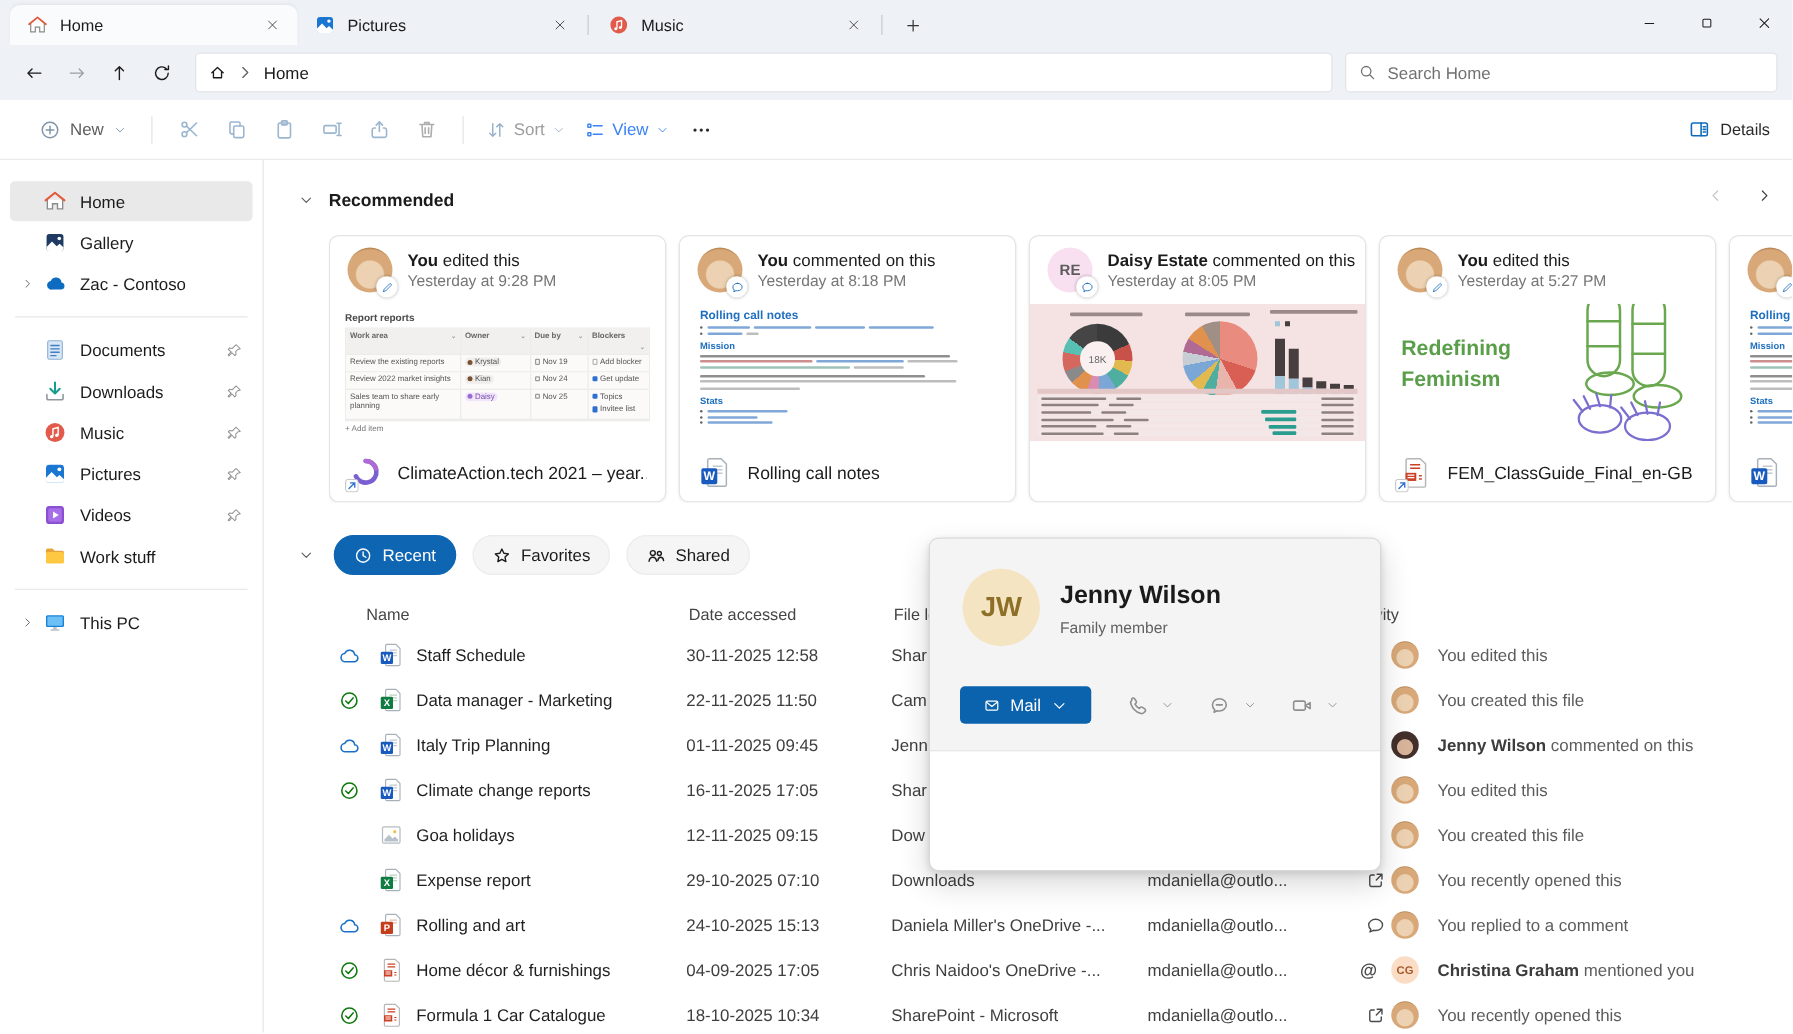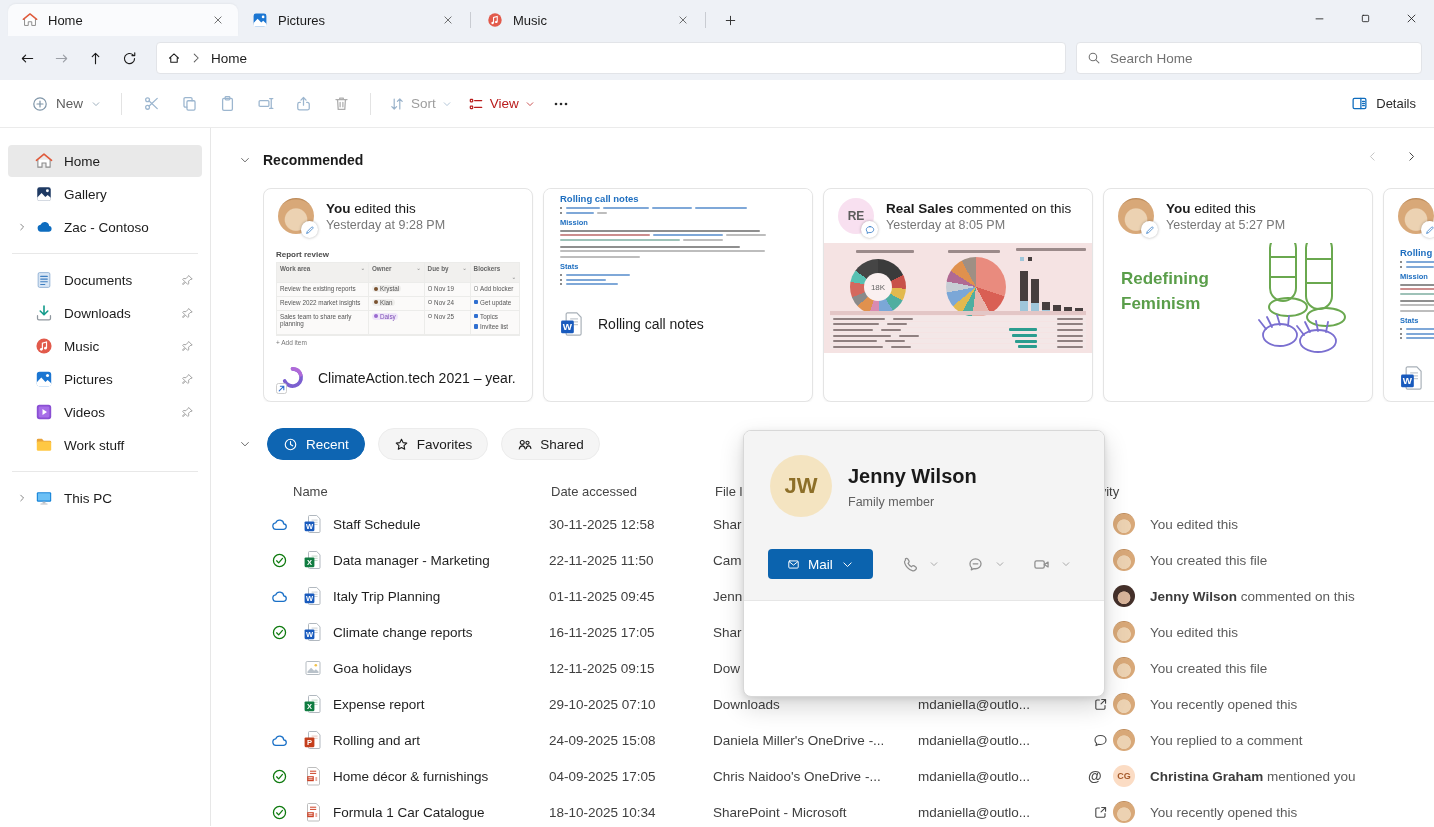--- a/index.html
+++ b/index.html
@@ -45,7 +45,7 @@
   .tb-group { display:flex; align-items:center; gap:6px; padding:0 8px; height:34px; border-radius:4px; font-size:13.5px; }
   .tb-group svg { width:16px; height:16px; }
   .tb-sort { color:#9d9d9d; } .tb-sort .icn { color:#9ab3cb; }
-  .tb-view { color:#b91c1c; }
+  .tb-view { color:#3b82f6; }
   .tb-more { width:36px; height:34px; display:grid; place-items:center; color:#2a2a2a; }
   .tb-more svg { width:16px; height:16px; }
   .tb-details { margin-left:auto; display:flex; align-items:center; gap:8px; font-size:13px; color:#2a2a2a; }

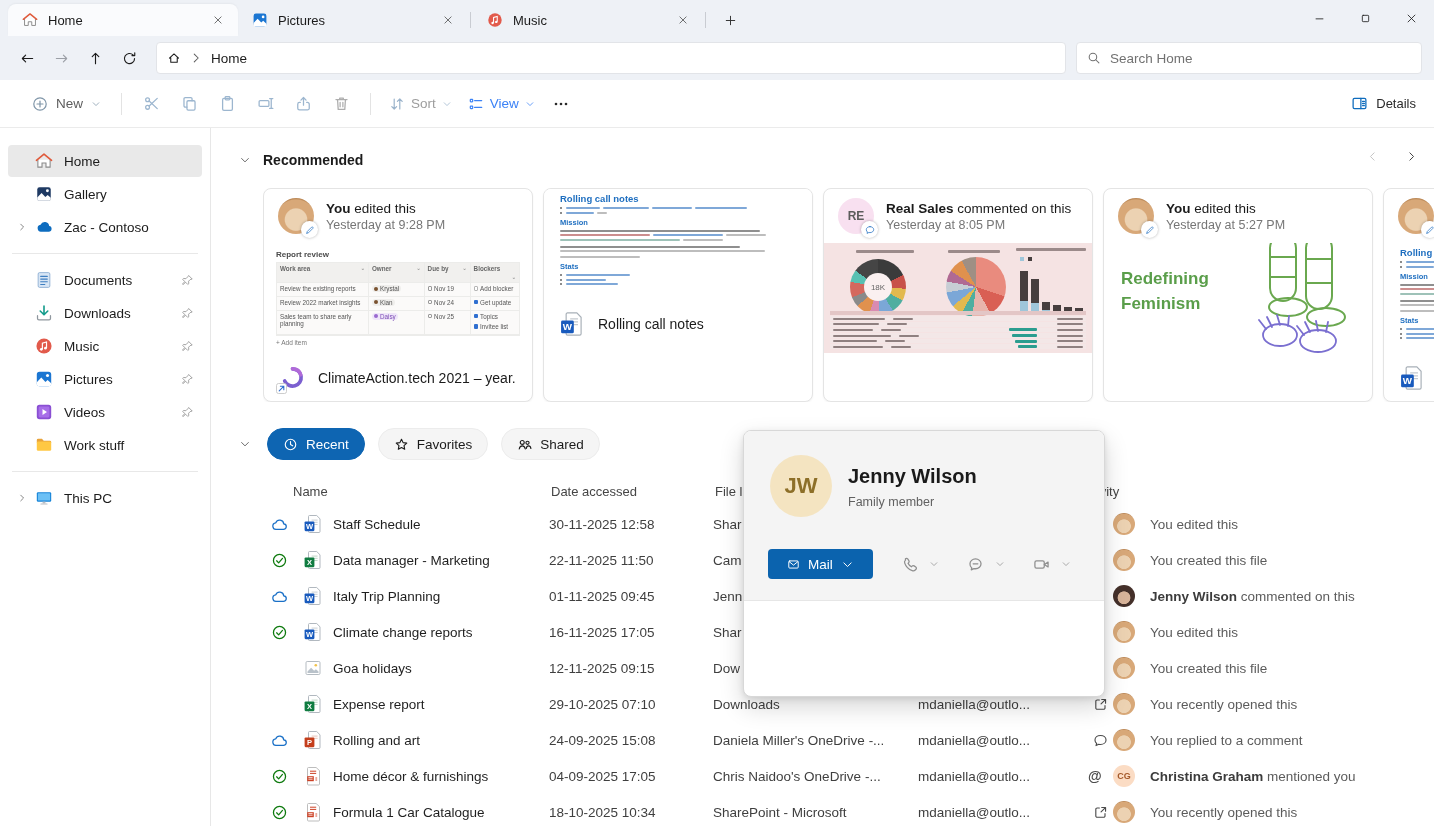--- a/index.html
+++ b/index.html
@@ -674,6 +674,20 @@
       </div>
     </div>
         <div class="card">
+      <div class="card-head">
+        <div style="position:relative;flex:none">
+              <div class="c-avatar av-photo"></div>
+              <span class="c-badge icn">
+                <svg viewBox="0 0 16 16" fill="none" stroke="currentColor" stroke-width="1.2" stroke-linecap="round" stroke-linejoin="round">
+                  <path d="M8 2.6c3.3 0 5.9 2.1 5.9 4.8S11.3 12.2 8 12.2c-.6 0-1.2-.1-1.8-.2L3.2 13.4l.7-2.2C2.7 10.3 2.1 9 2.1 7.4 2.1 4.7 4.7 2.6 8 2.6z"></path>
+                </svg>
+              </span>
+            </div>
+        <div>
+          <div class="card-title"><b>You</b> commented on this</div>
+          <div class="card-time">Yesterday at 8:18 PM</div>
+        </div>
+      </div>
       <div class="card-thumb">
             <div class="docthumb">
       <div class="doc-title">Rolling call notes</div>

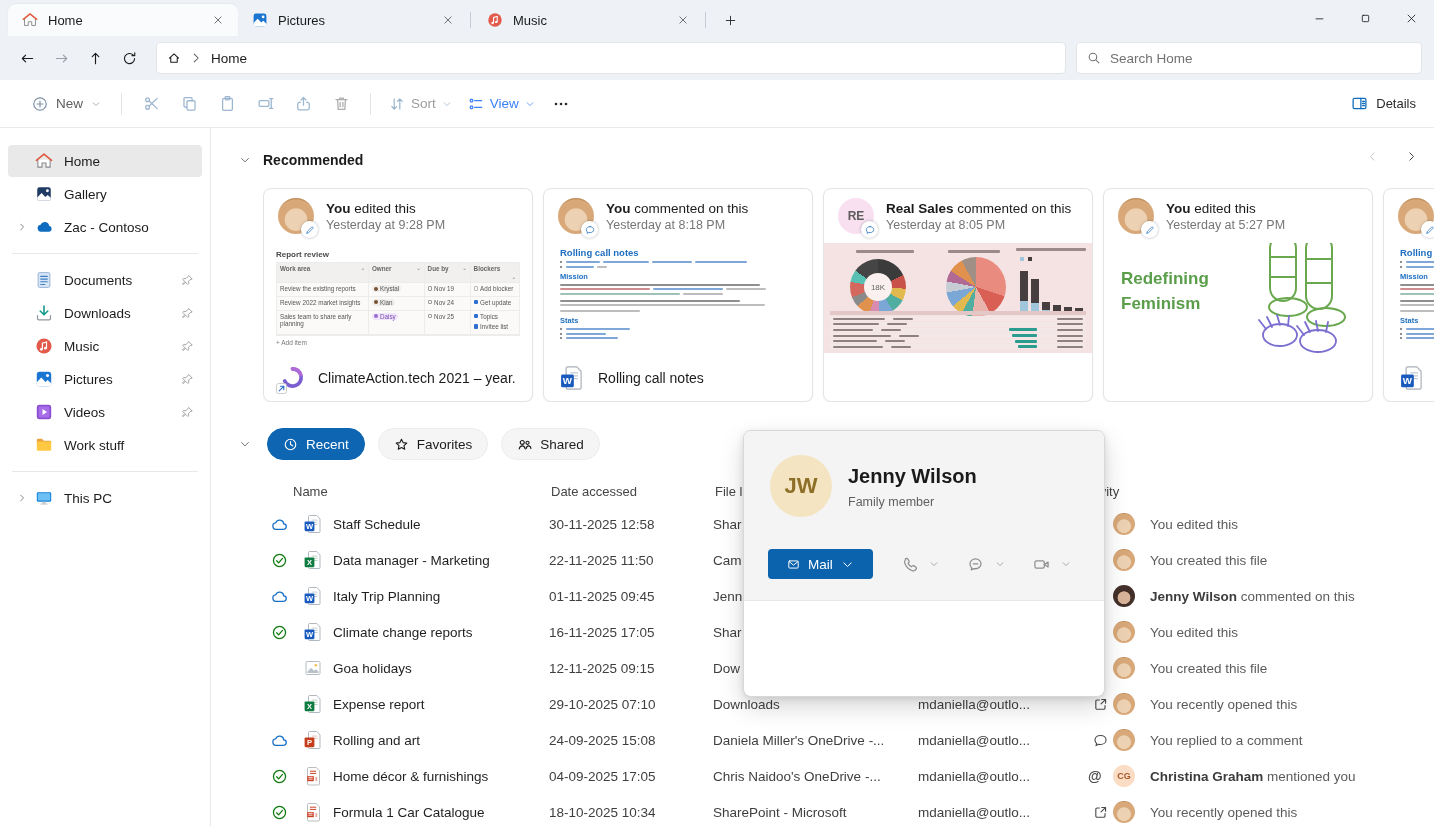--- a/index.html
+++ b/index.html
@@ -763,7 +763,7 @@
               </span>
             </div>
         <div>
-          <div class="card-title"><b>Real Sales</b> commented on this</div>
+          <div class="card-title"><b>Daisy Estate</b> commented on this</div>
           <div class="card-time">Yesterday at 8:05 PM</div>
         </div>
       </div>

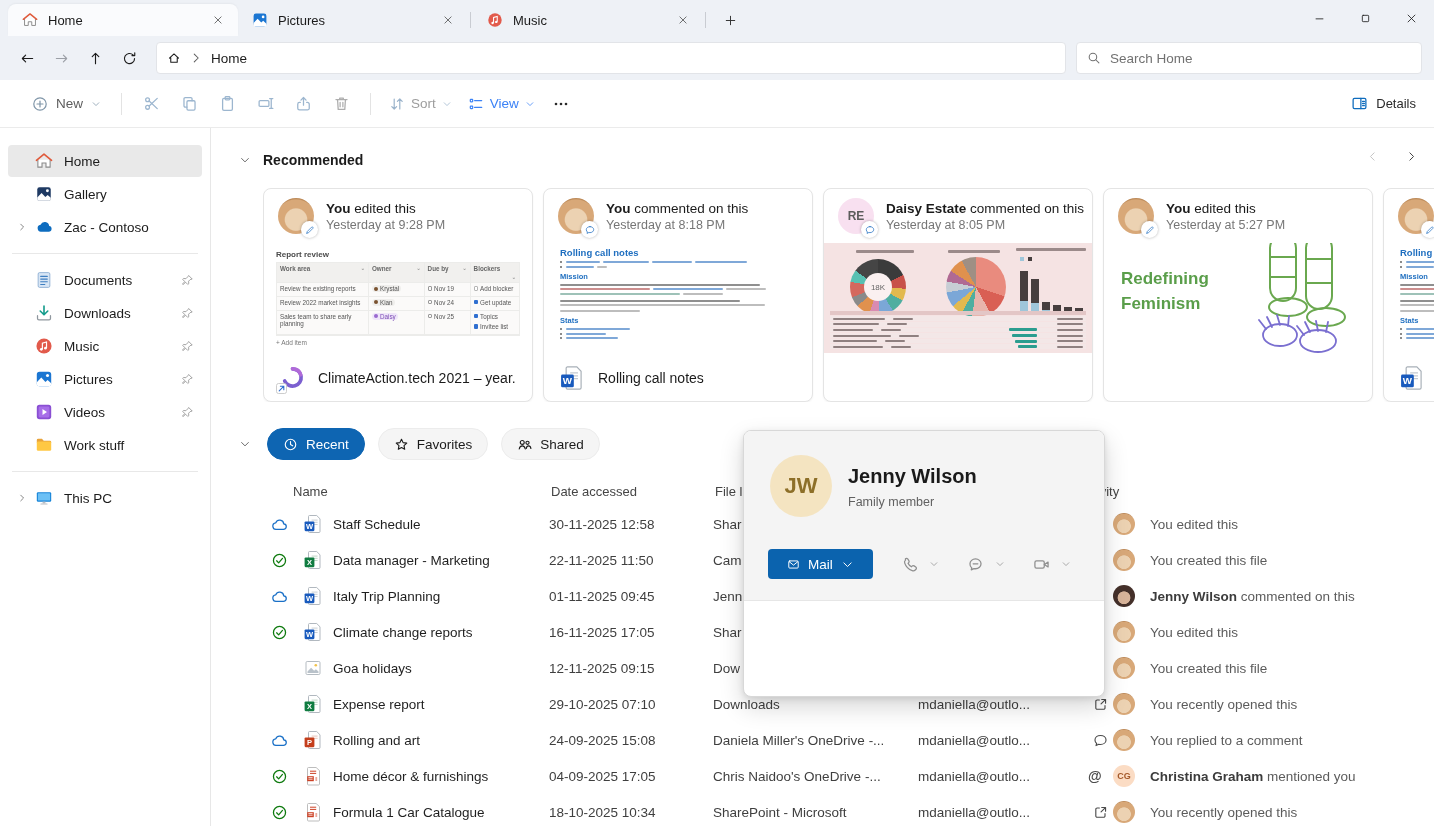--- a/index.html
+++ b/index.html
@@ -602,7 +602,7 @@
       </div>
       <div class="card-thumb">
             <div class="tblthumb">
-      <div class="tt-title">Report review</div>
+      <div class="tt-title">Report reports</div>
       <div class="tt-grid">
                 <div class="tt-row hd">
                   <div class="tt-c tt-c1">

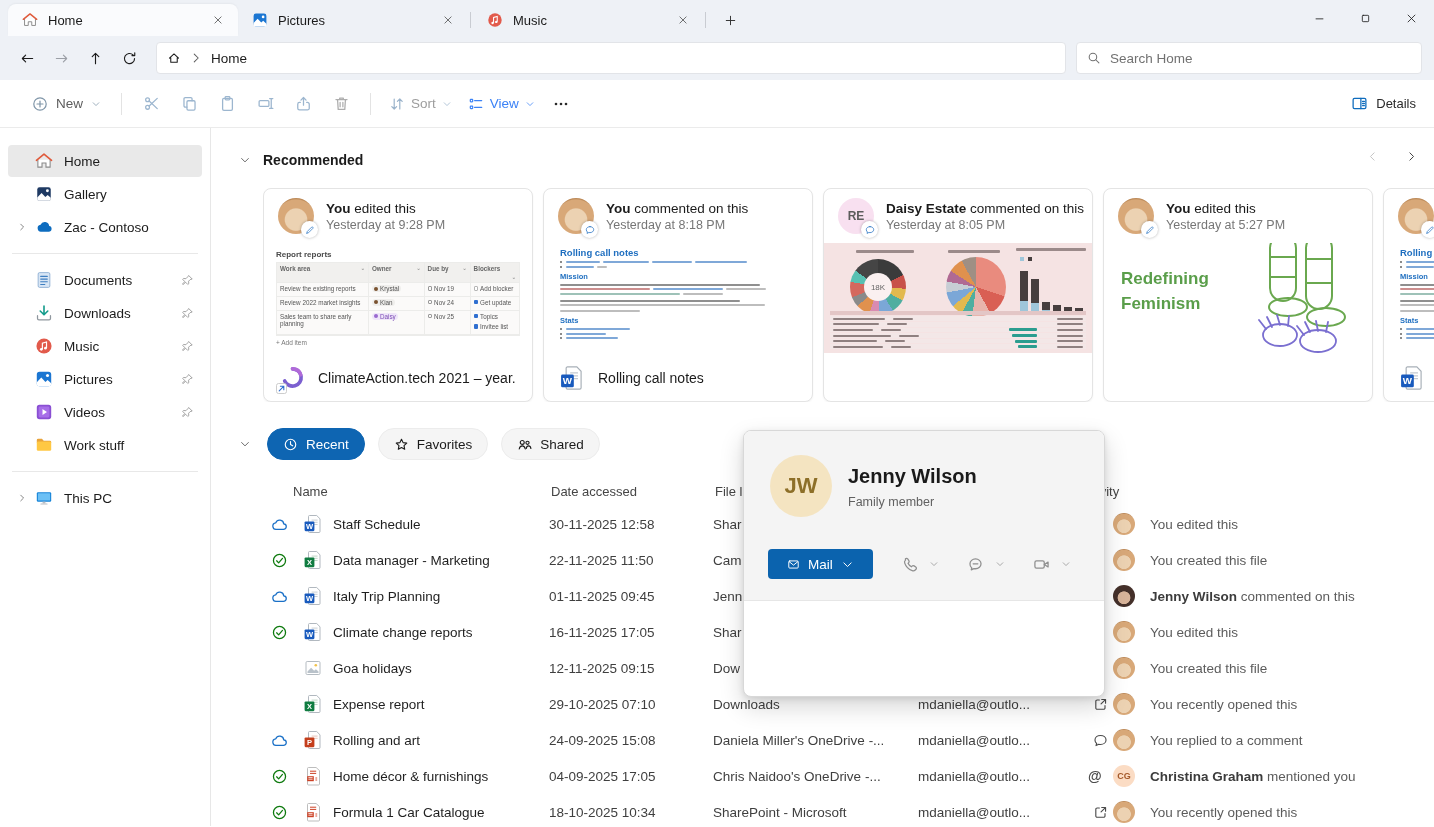--- a/index.html
+++ b/index.html
@@ -887,6 +887,24 @@
       </svg>
             </div>
           </div>
+      <div class="card-foot">
+        <span class="foot-ic icn">
+              <svg viewBox="0 0 20 20">
+                <path d="M5.5 1.5h7.6L16.5 4.6v13.4a1 1 0 0 1-1 1h-10a1 1 0 0 1-1-1V2.5a1 1 0 0 1 1-1z" fill="#fff" stroke="#b5b5b5" stroke-width=".9"></path>
+                <path d="M7 5.2h6.2M7 7.4h6.2" stroke="#cc4125" stroke-width="1"></path>
+                <rect x="4.2" y="10.2" width="6.6" height="5" fill="#cc4125"></rect>
+                <path d="M5.4 11.6h4.2M5.4 13.2h4.2" stroke="#fff" stroke-width=".8"></path>
+                <path d="M12.4 12h1.8M12.4 14h1.8" stroke="#cc4125" stroke-width=".9"></path>
+              </svg>
+              <span class="shortcut">
+                <svg viewBox="0 0 11 11">
+                  <rect x=".5" y=".5" width="10" height="10" rx="2" fill="#fff" stroke="#c0c0c0" stroke-width=".8"></rect>
+                  <path d="M3.2 7.8L7.6 3.4M4.4 3.3h3.4v3.4" stroke="#2f6fd0" stroke-width="1.1" fill="none" stroke-linecap="round"></path>
+                </svg>
+              </span>
+            </span>
+        <span class="foot-name">FEM_ClassGuide_Final_en-GB</span>
+      </div>
     </div>
         <div class="card">
       <div class="card-head">

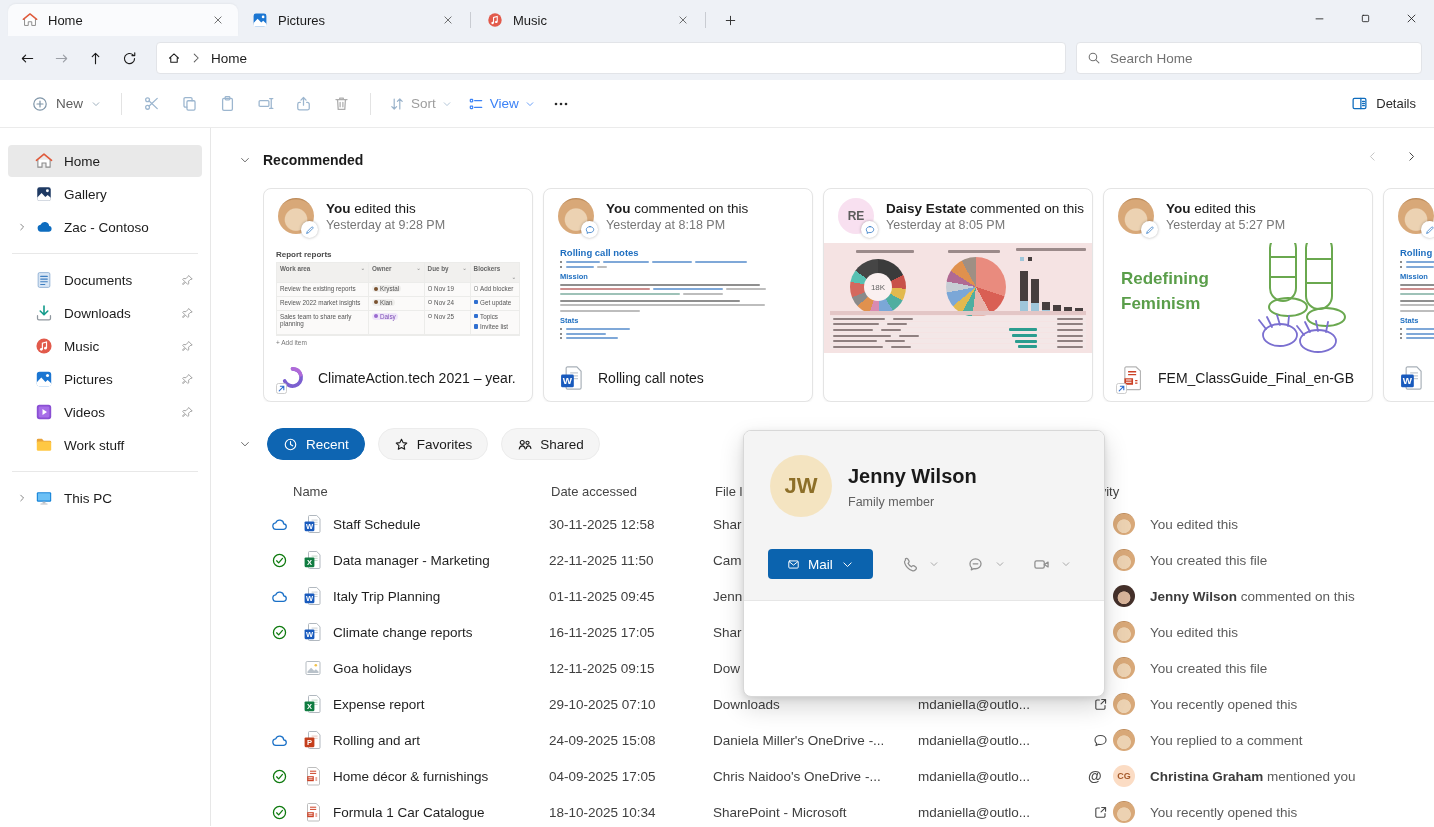--- a/index.html
+++ b/index.html
@@ -1170,7 +1170,7 @@
               </svg>
             </span>
       <span class="f-name">Rolling and art</span>
-      <span class="f-date">24-09-2025 15:08</span>
+      <span class="f-date">24-10-2025 15:13</span>
       <span class="f-loc">Daniela Miller's OneDrive -...</span>
       <span class="f-mail">mdaniella@outlo...</span>
       <span class="icn f-act-ic">

